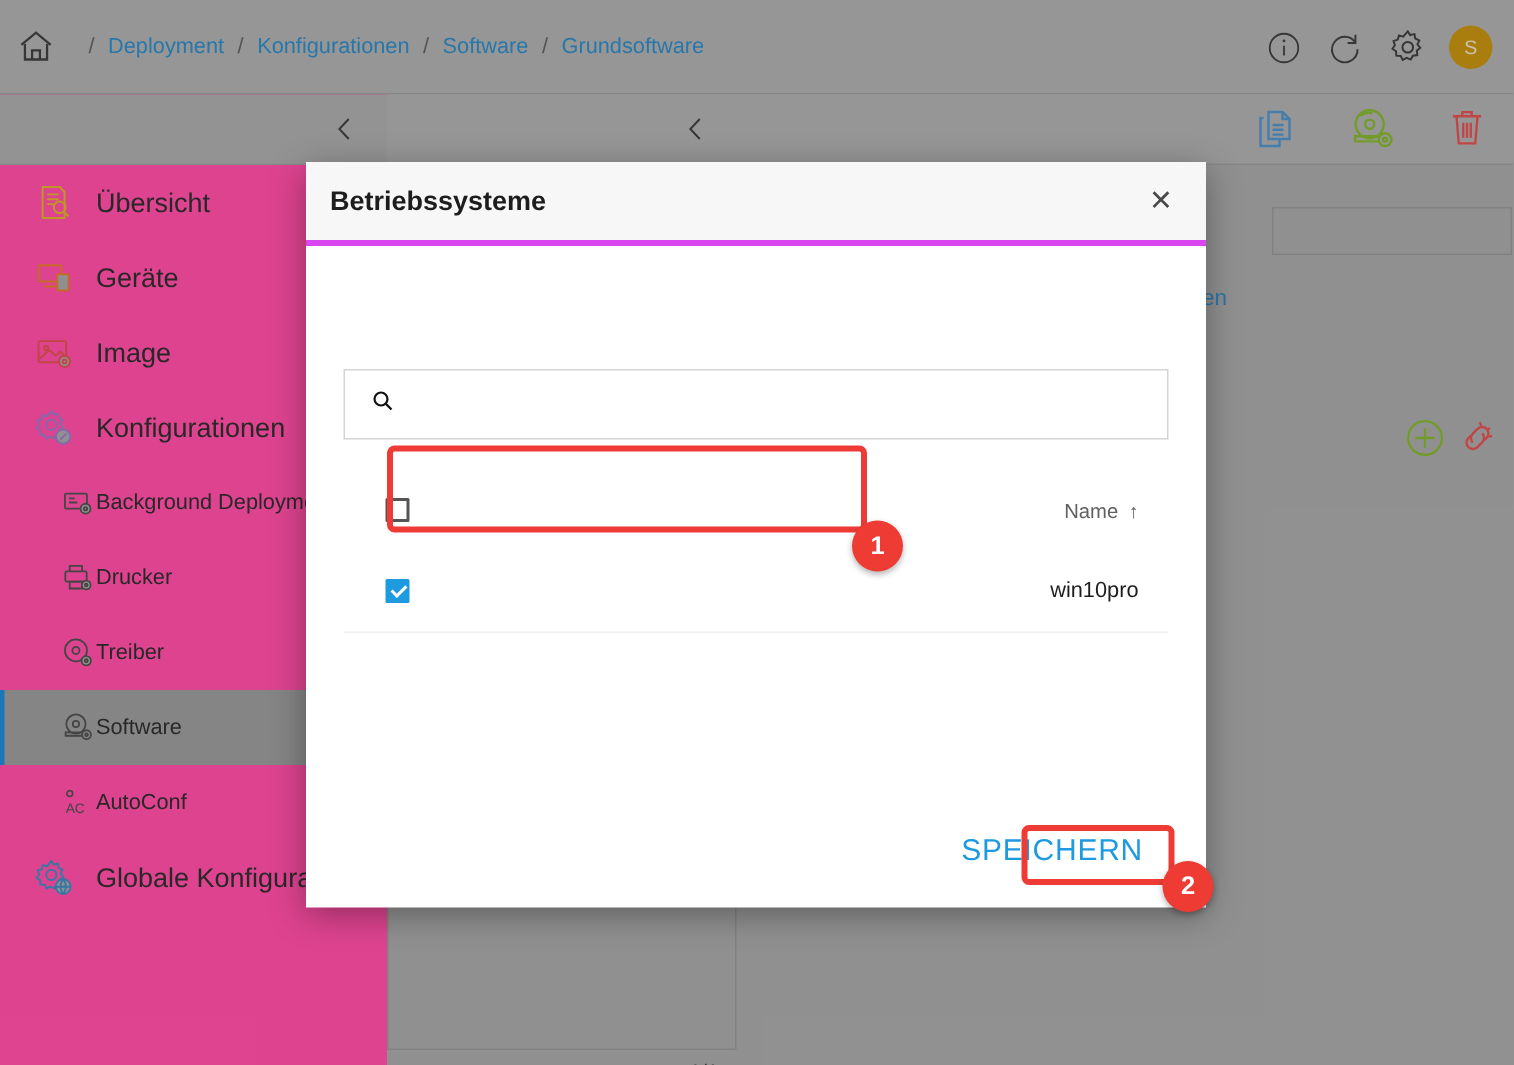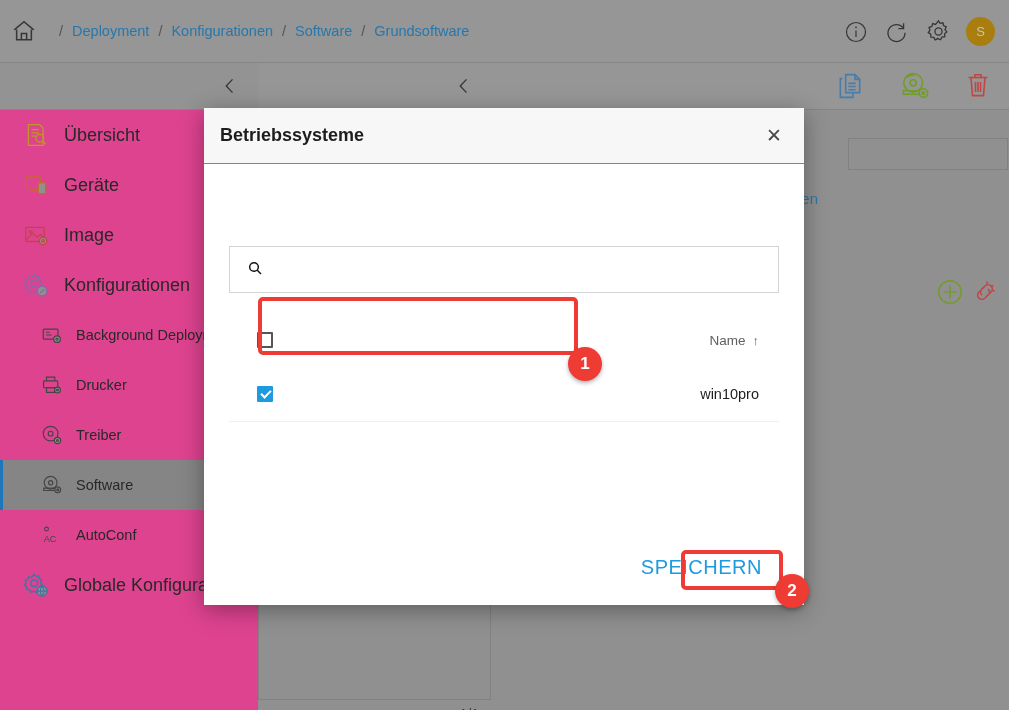--- a/index.html
+++ b/index.html
@@ -211,7 +211,7 @@
   .modal-header {
     height: 56px;
     background: #f7f7f7;
-    border-bottom: 1px solid #d946ef;
+    border-bottom: 4px solid #d946ef;
     display: flex;
     align-items: center;
     padding: 0 16px 0 16px;

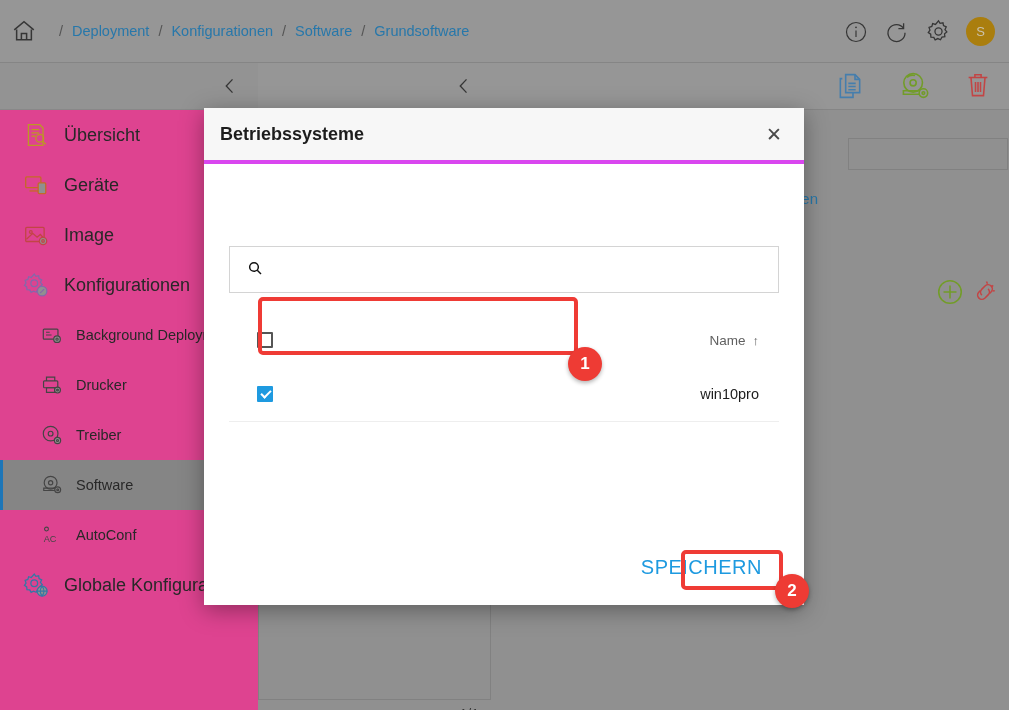--- a/index.html
+++ b/index.html
@@ -117,7 +117,7 @@
   }
   .sb-item.sub .sb-icon {
     width: 24px; height: 24px;
-    margin-right: 12px;
+    margin-right: 0;
   }
   .sb-label { white-space: nowrap; }
 

